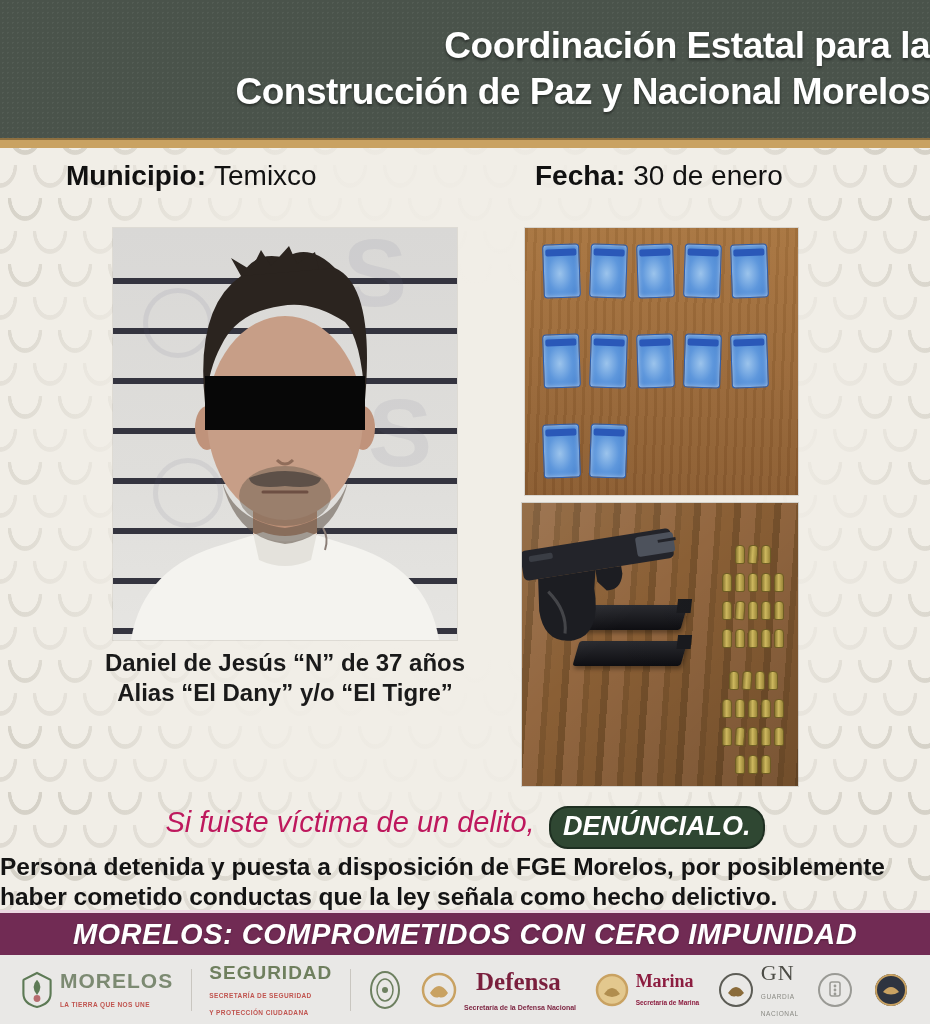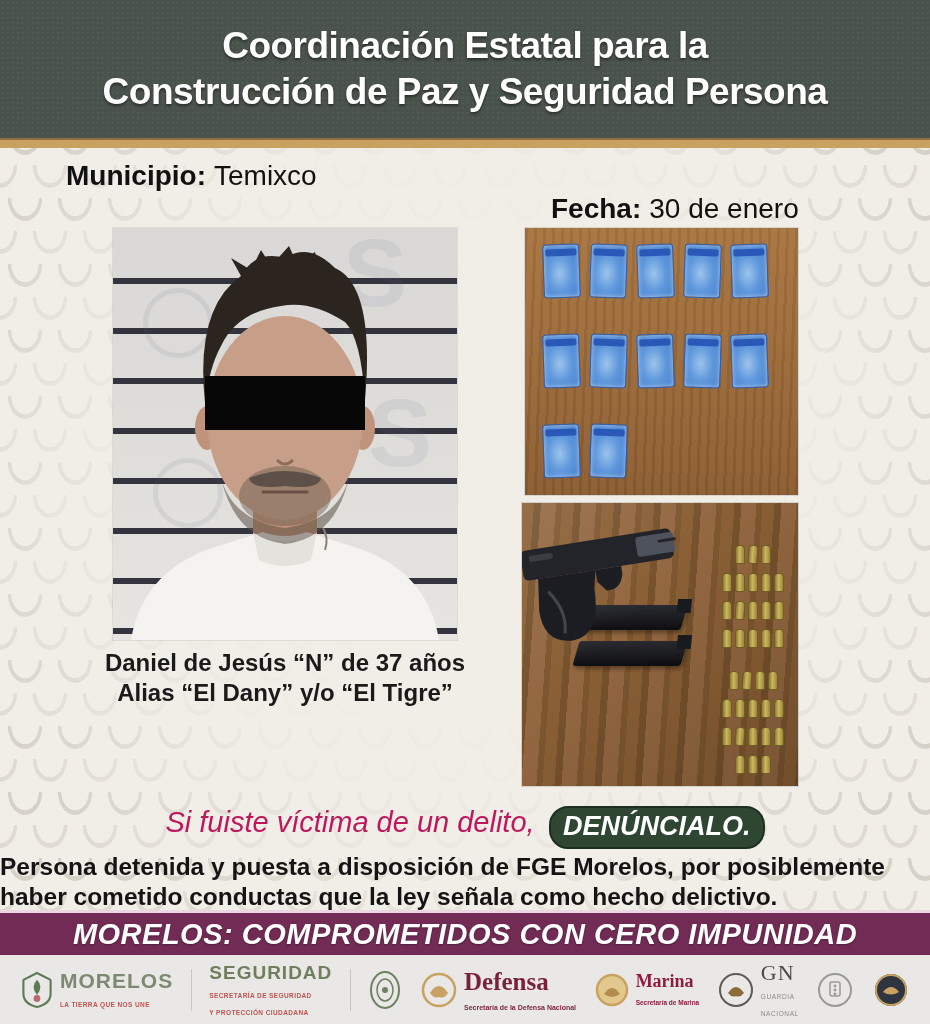--- a/index.html
+++ b/index.html
@@ -19,7 +19,7 @@
   
   .header { position:absolute; left:0; top:0; width:930px; height:138px; background:#4a534b;
     background-image: radial-gradient(rgba(255,255,255,.05) 1px, transparent 1px); background-size:5px 5px;
-    display:flex; flex-direction:column; align-items:center; justify-content:center; }
+    display:flex; flex-direction:column; align-items:flex-end; justify-content:center; }
   .header .line { color:#fff; font-weight:bold; font-size:37px; line-height:46px; letter-spacing:-.5px;
     text-shadow:0 2px 3px rgba(0,0,0,.45); white-space:nowrap; }
   .gold-bar { position:absolute; left:0; top:138px; width:930px; height:10px; background:#c9a262; border-top:2px solid #8e7040; }

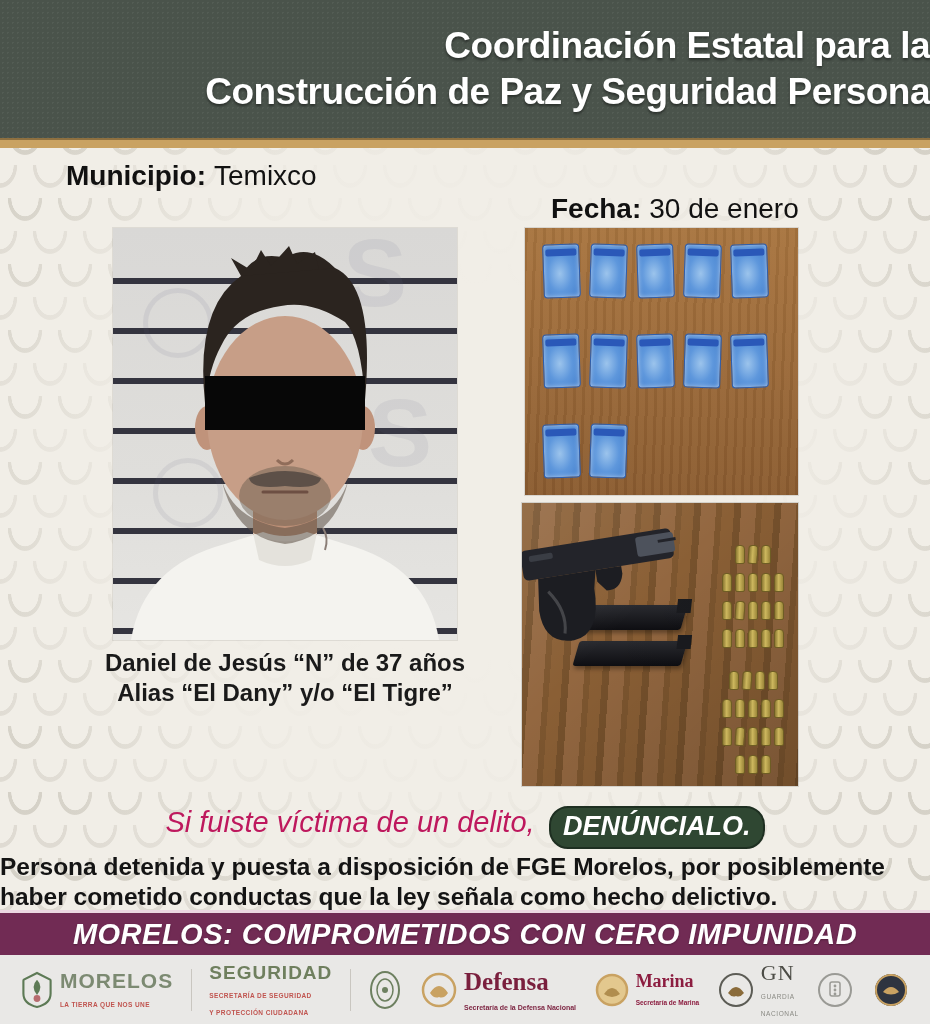--- a/index.html
+++ b/index.html
@@ -122,7 +122,7 @@
 
   <div class="header">
     <div class="line">Coordinación Estatal para la</div>
-    <div class="line">Construcción de Paz y Seguridad Persona</div>
+    <div class="line">Construcción de Paz y Nacional Morelos</div>
   </div>
   <div class="gold-bar"></div>
 

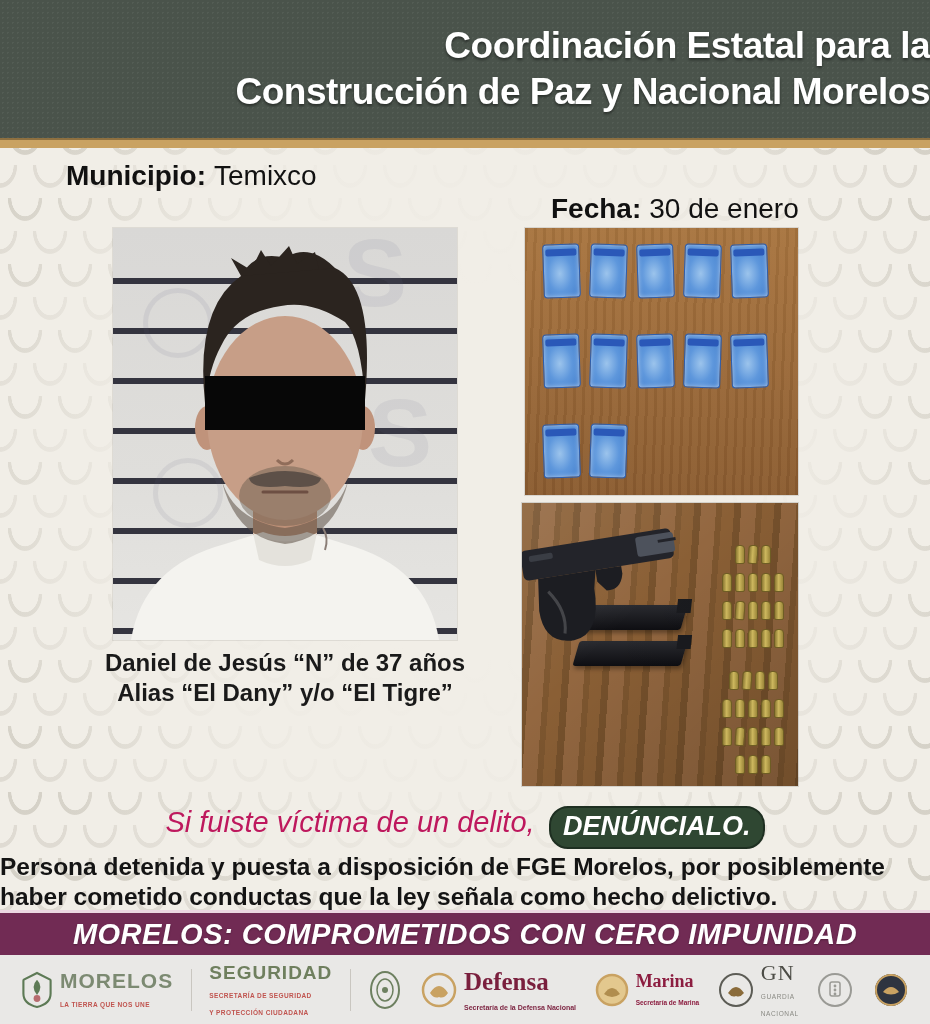--- a/index.html
+++ b/index.html
@@ -28,7 +28,7 @@
   .info-row { position:absolute; left:0; top:160px; width:930px; height:40px; font-size:28px; color:#111; }
   .info-label { font-weight:bold; }
   .mun { position:absolute; left:66px; top:0; }
-  .fec { position:absolute; left:551px; top:0;margin-top:33px; }
+  .fec { position:absolute; left:535px; top:0; }
   .info-value { font-weight:normal; margin-left:8px; }
 
   

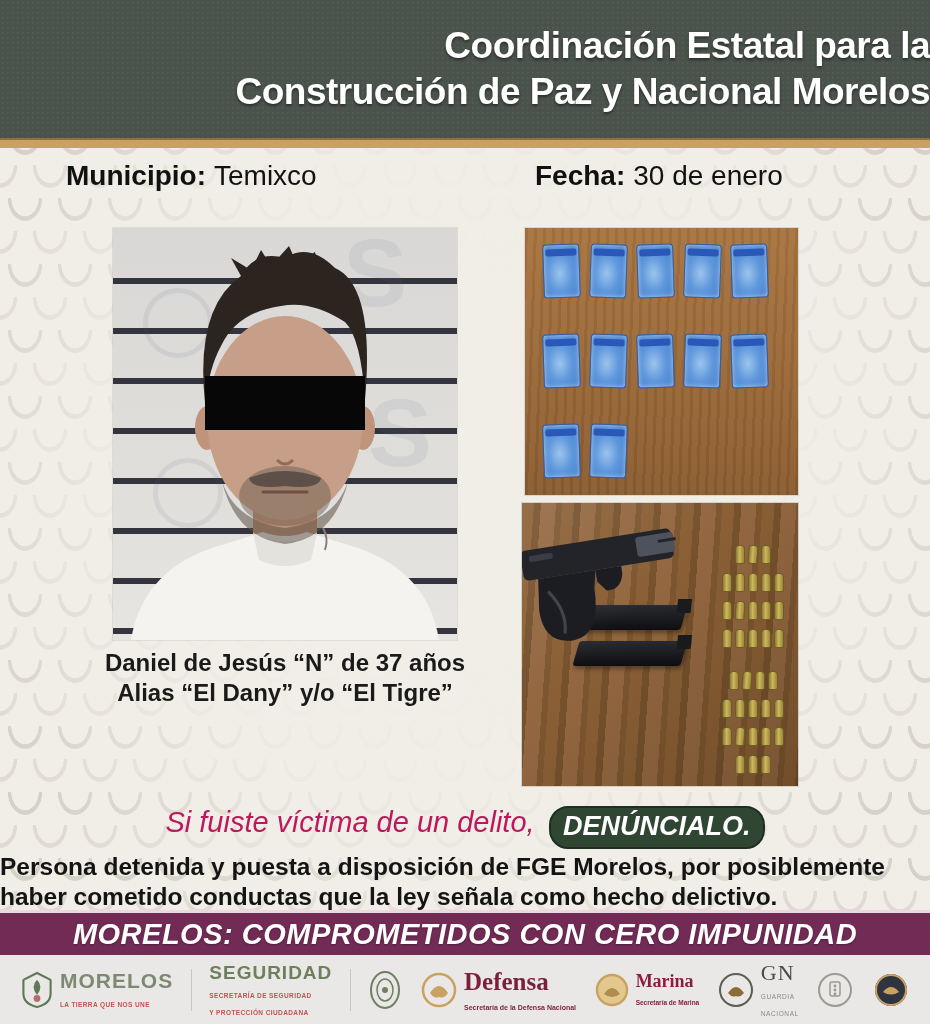--- a/index.html
+++ b/index.html
@@ -103,7 +103,7 @@
   .t-morelos { font-size:21px; font-weight:bold; color:#7c8a72; letter-spacing:1px; }
   .s-red { font-size:6.5px; font-weight:bold; color:#c0544f; margin-top:3px; letter-spacing:.4px; }
   .t-seguridad { font-size:19px; font-weight:bold; color:#6f7f5e; letter-spacing:1px; }
-  .t-defensa { font-family:"Liberation Serif", serif; font-size:25px; font-weight:bold; color:#7a1f3d; }
+  .t-defensa { font-family:"Liberation Serif", serif; font-size:25px; font-weight:bold; color:#7a1f3d;margin-left:12px; }
   .s-defensa { font-size:7px; font-weight:bold; color:#7a1f3d; margin-top:2px; }
   .t-marina { font-family:"Liberation Serif", serif; font-size:18px; font-weight:bold; color:#8c1d40; }
   .s-marina { font-size:6.5px; font-weight:bold; color:#8c1d40; margin-top:2px; }

